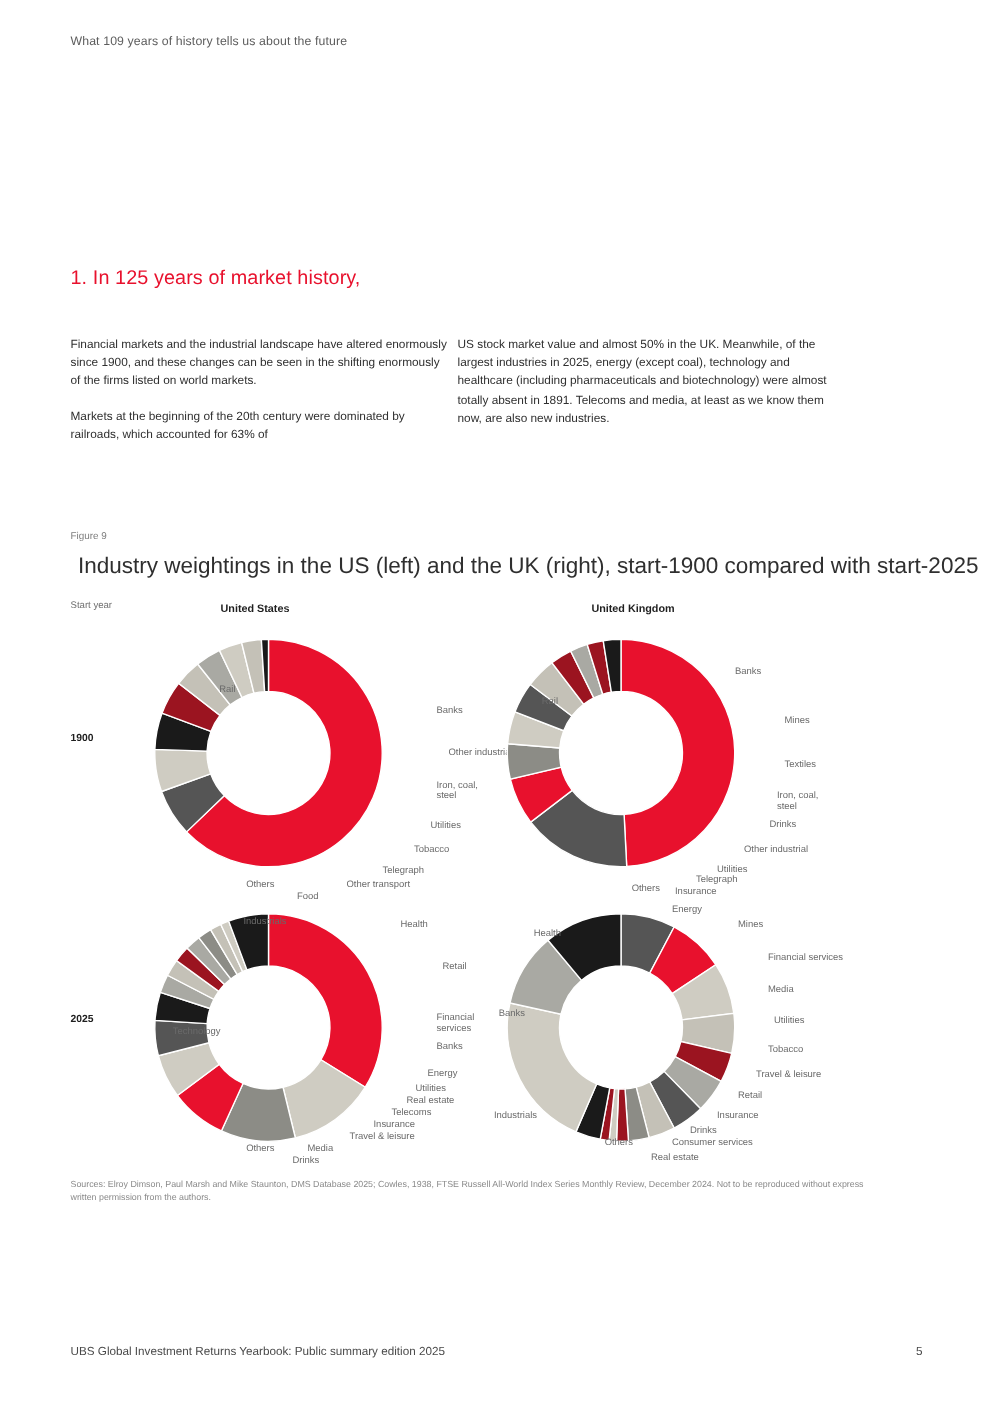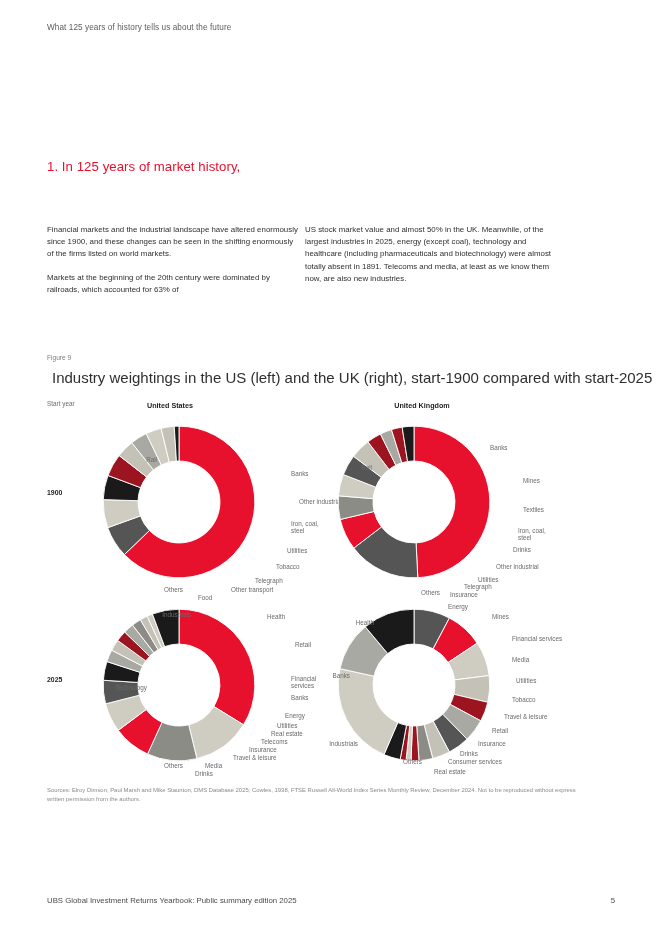--- a/index.html
+++ b/index.html
@@ -66,7 +66,7 @@
 
 <div class="page">
 
-  <div class="runhead">What 125 years of history tells us about the future</div>
+  <div class="runhead">What 109 years of history tells us about the future</div>
 
   <div class="sect-title">
     <span>1. In 125 years of market history,</span><br>

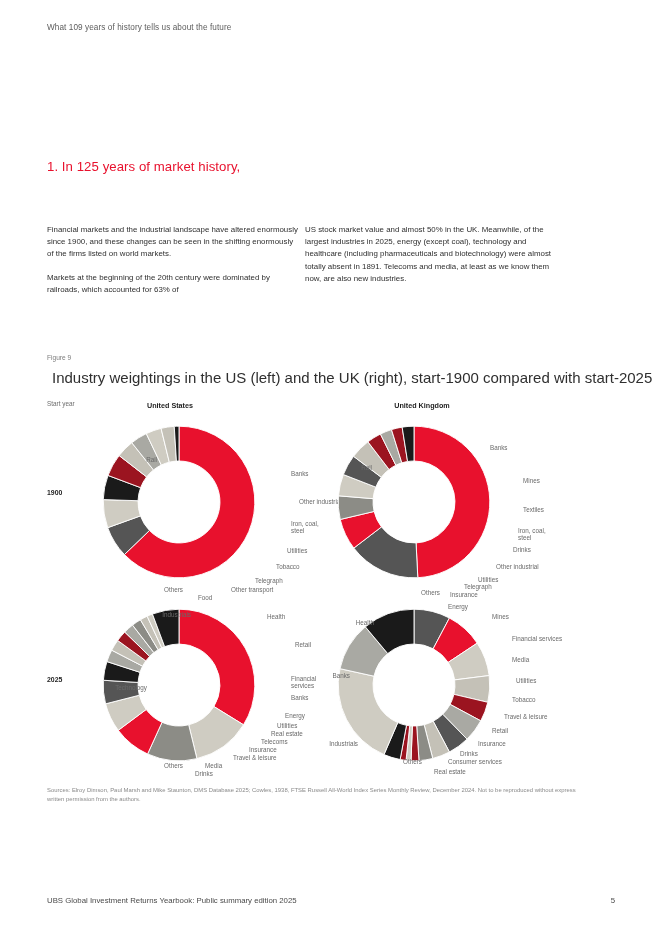--- a/index.html
+++ b/index.html
@@ -19,7 +19,7 @@
 
   
   .sect-title{
-    position:absolute;left:47px;top:159px;width:300px;
+    position:absolute;left:47px;top:177px;width:300px;
     font-size:13.2px;line-height:16.5px;color:#e8112d;
     font-weight:400;letter-spacing:.005em;
   }

